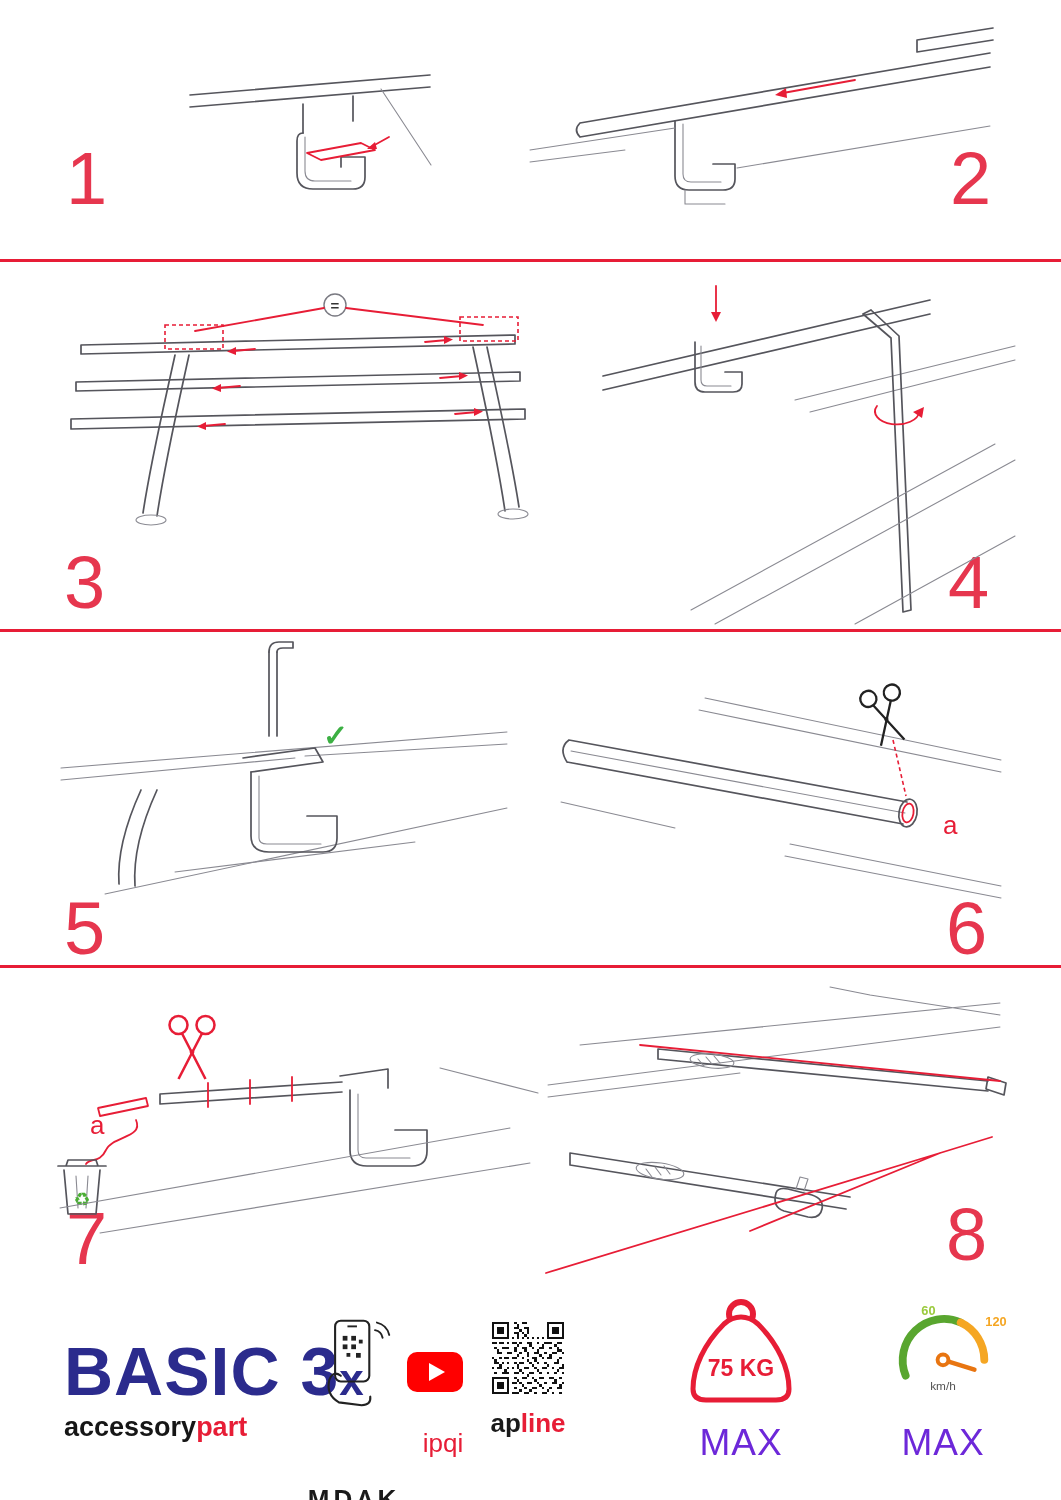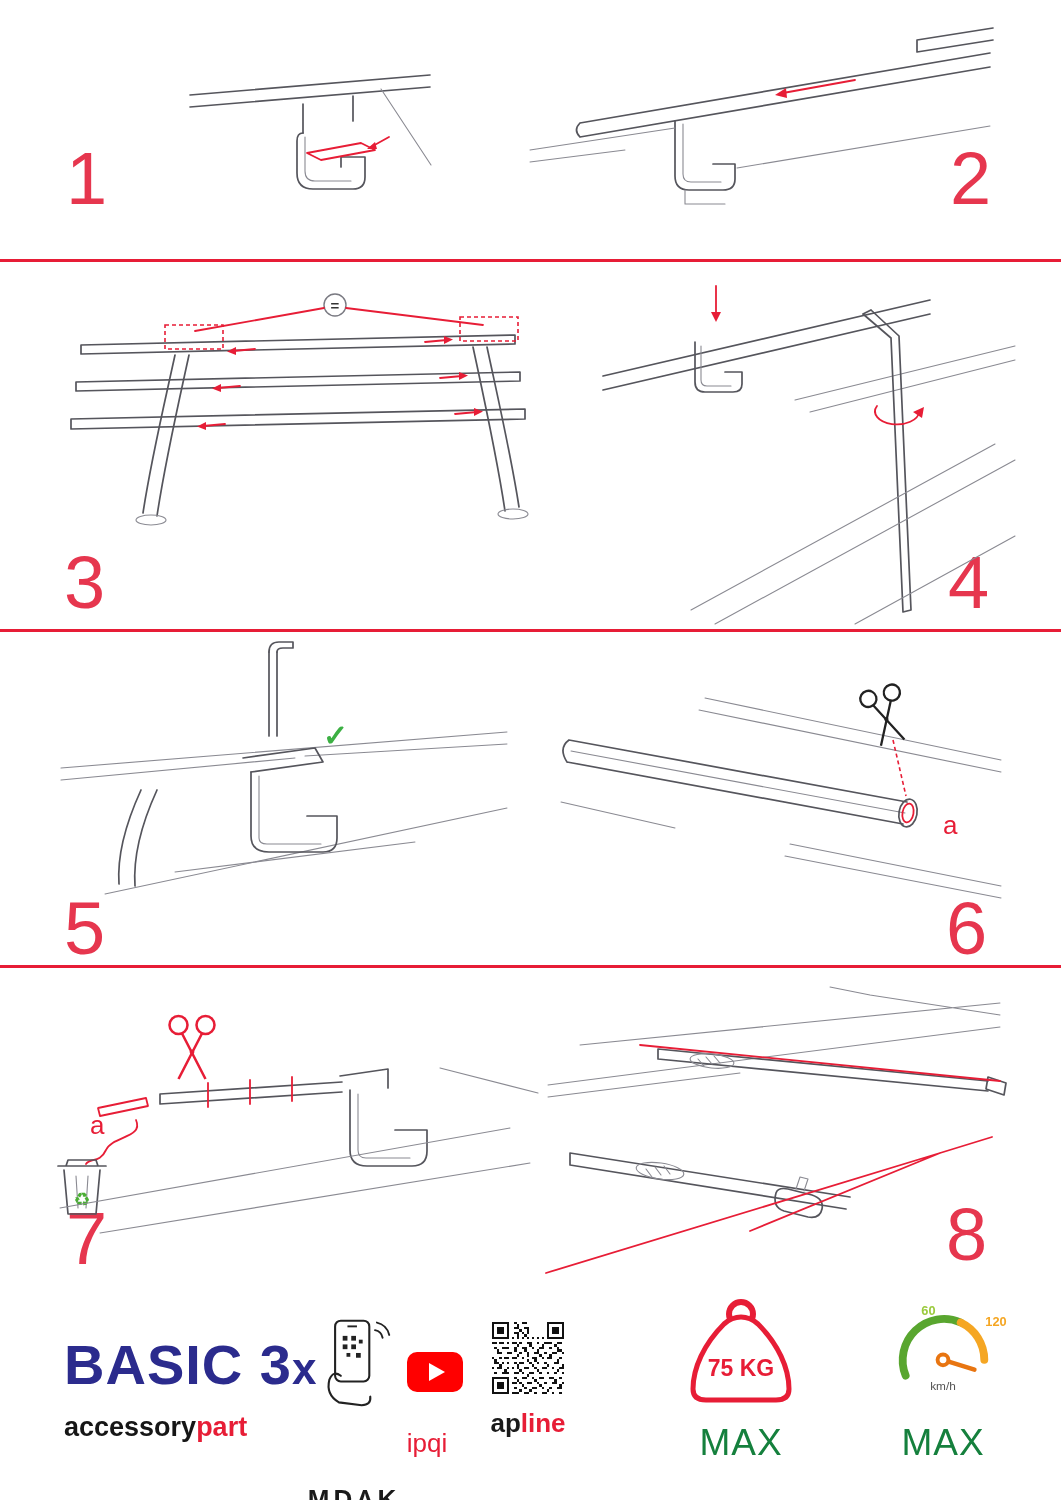--- a/index.html
+++ b/index.html
@@ -23,7 +23,7 @@
   .scis { fill:none; stroke-width:1.7; }
   
   .brand-main { position:absolute; left:64px; top:1332px; color:#2b2b8d; font-weight:700; letter-spacing:1px; }
-  .brand-main .big { font-size:56px; }
+  .brand-main .big { font-size:68px; }
   .brand-main .small-x { font-size:44px; }
   .brand-sub { position:absolute; left:64px; top:1412px; font-size:27px; font-weight:700; color:#161616; }
   .red-txt { color:#e71d36; }

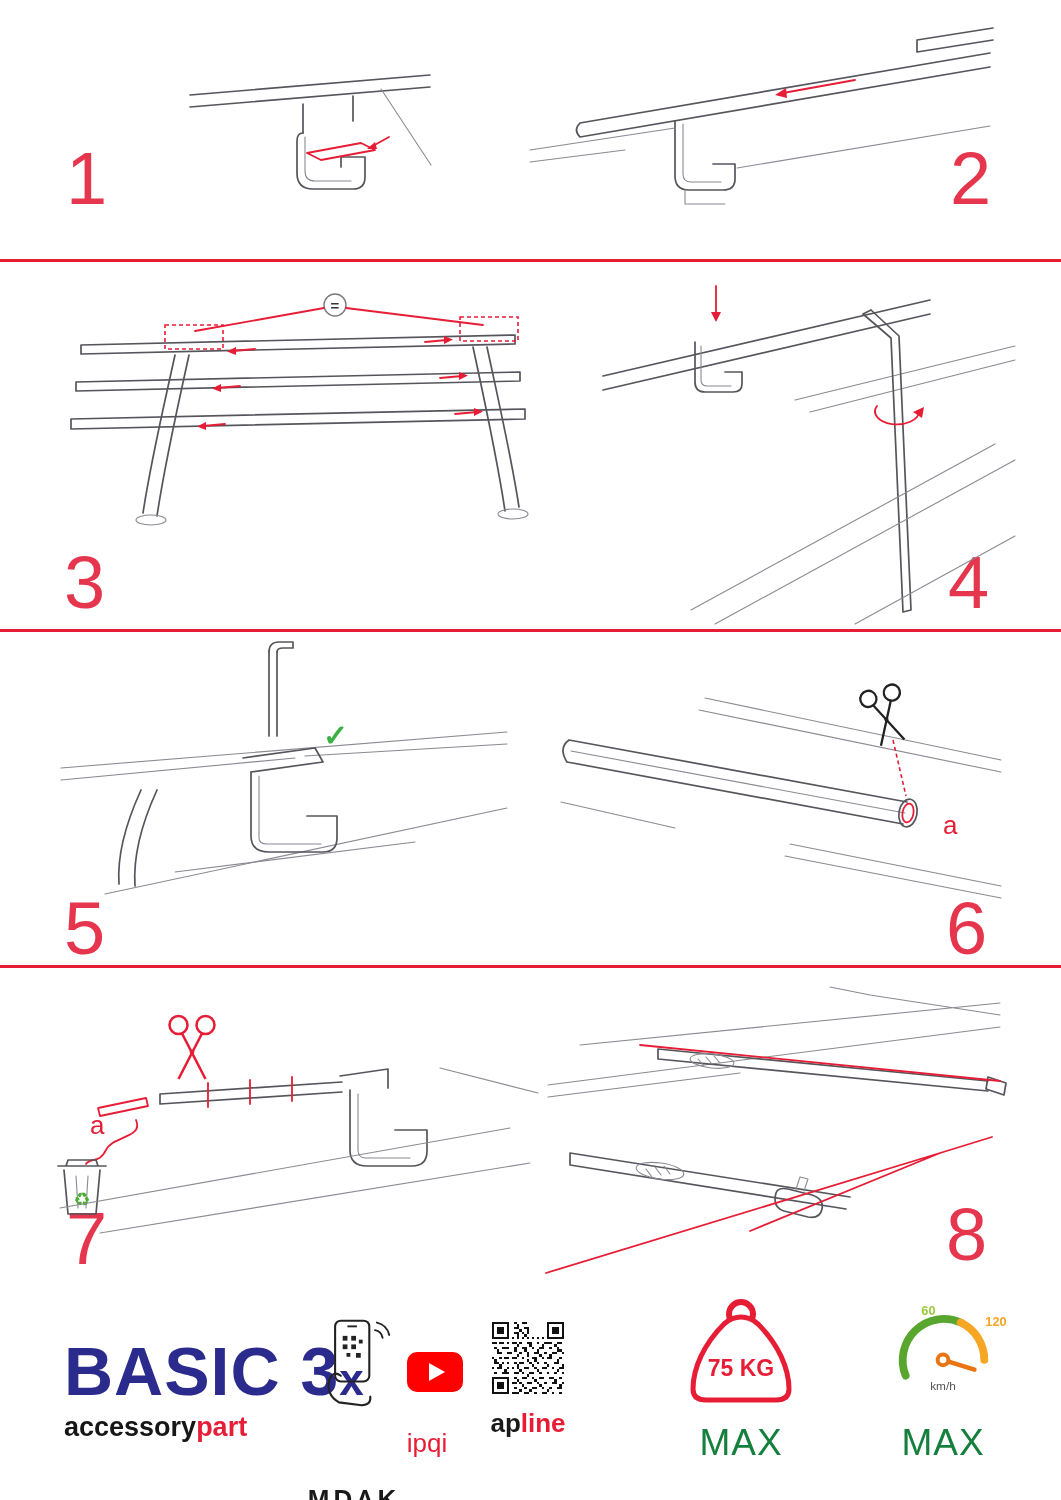--- a/index.html
+++ b/index.html
@@ -220,7 +220,7 @@
     <rect x="0" y="0" width="56" height="40" rx="10" fill="#ff0000"></rect>
     <polygon points="22,11 22,29 38,20" fill="#ffffff"></polygon>
   </svg>
-  <div class="logo-label red-txt" style="left:392px; top:1428px; width:70px; font-weight:500; color:#e71d36">ipqi</div>
+  <div class="logo-label red-txt" style="left:408px; top:1428px; width:70px; font-weight:500; color:#e71d36">ipqi</div>
 
   <svg class="draw" style="left:492px; top:1322px; shape-rendering:crispEdges" width="72" height="72" viewBox="0 0 29 29">
     <path fill="#111" fill-rule="evenodd" d="

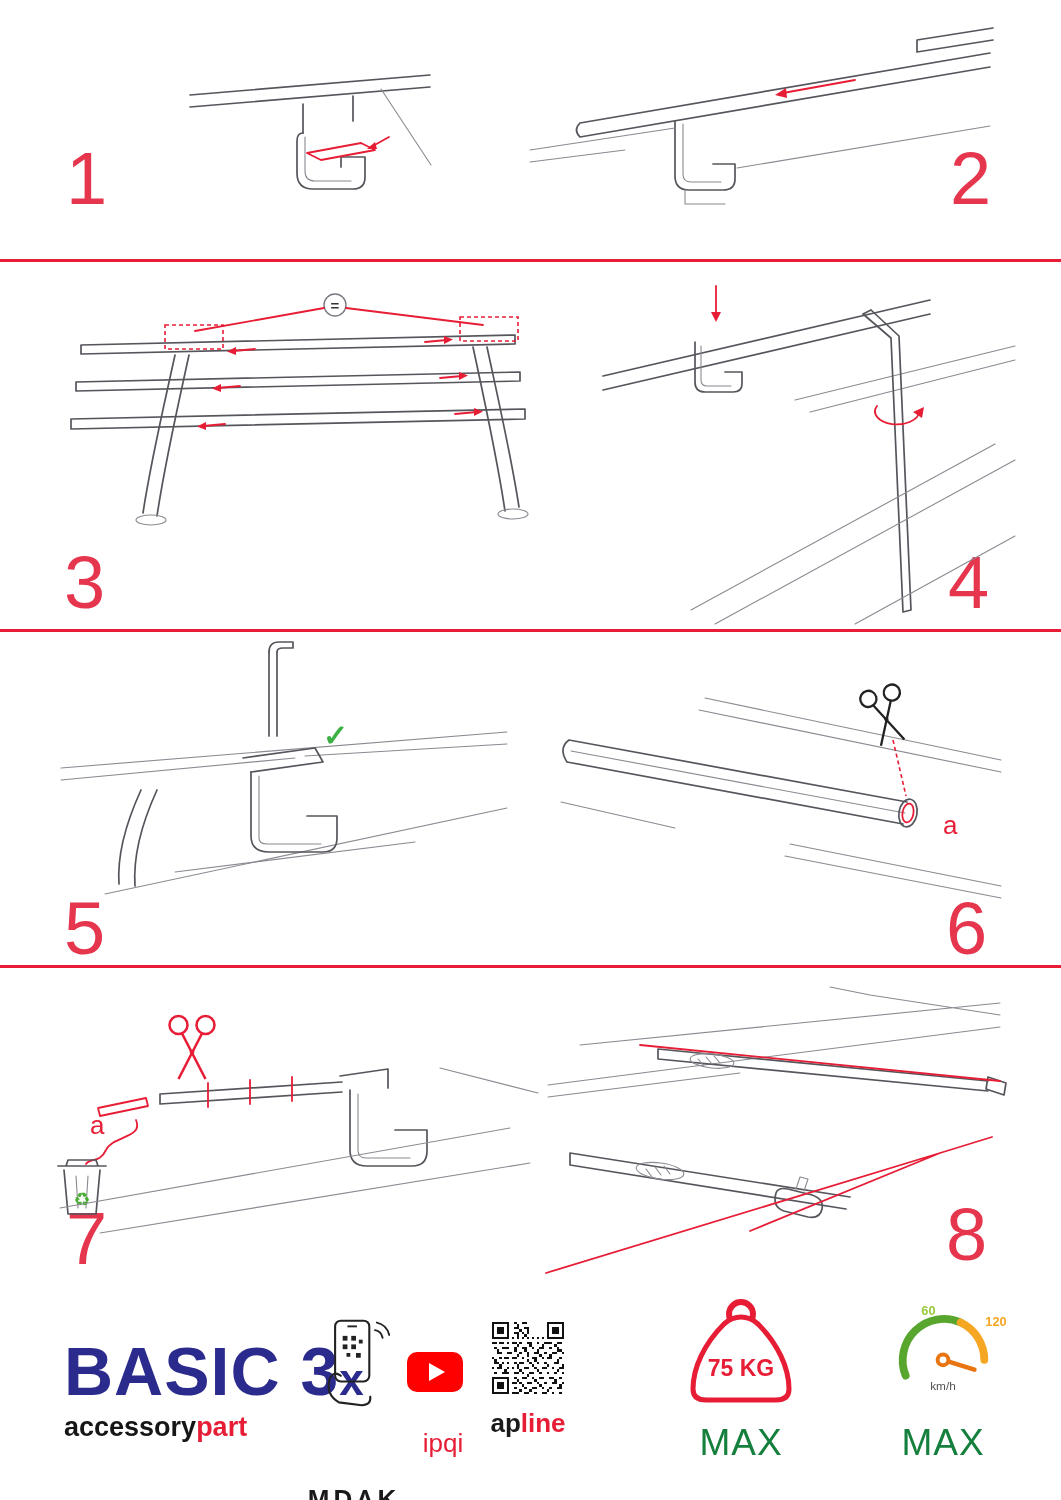--- a/index.html
+++ b/index.html
@@ -28,7 +28,7 @@
   .brand-sub { position:absolute; left:64px; top:1412px; font-size:27px; font-weight:700; color:#161616; }
   .red-txt { color:#e71d36; }
   .logo-label { position:absolute; text-align:center; font-size:26px; color:#1a1a1a; }
-  .max-label { position:absolute; text-align:center; font-size:37px; font-weight:500; color:#15803d; letter-spacing:1px; }
+  .max-label { position:absolute; text-align:center; font-size:37px; font-weight:500; color:#6d28d9; letter-spacing:1px; }
 </style>
 </head>
 <body>

